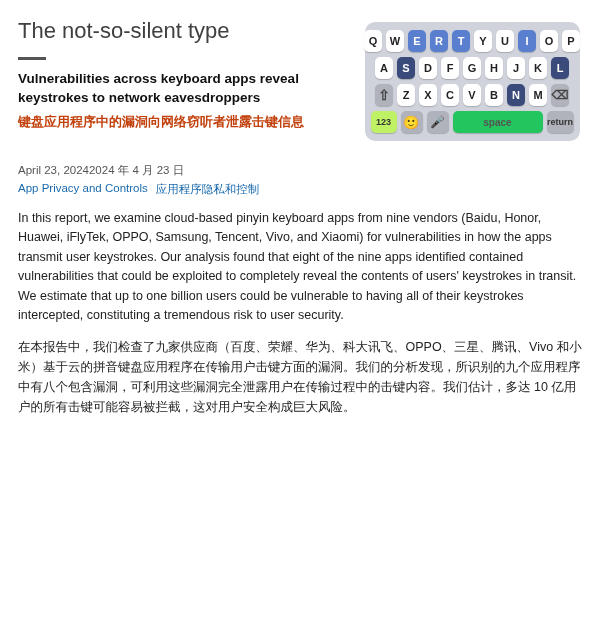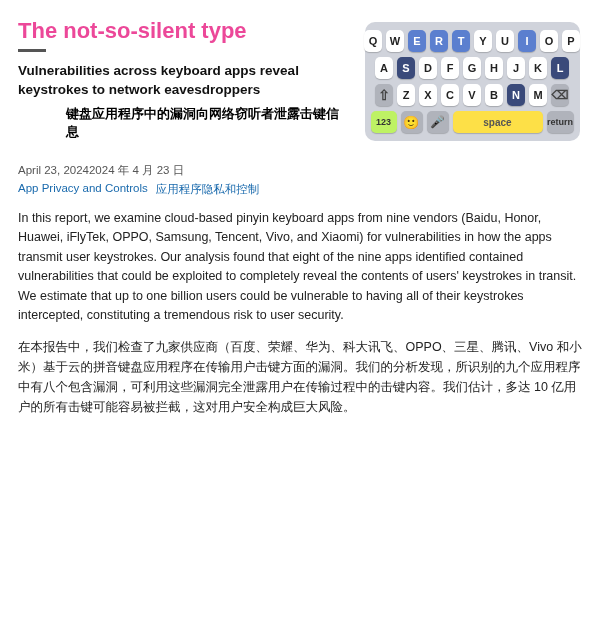--- a/index.html
+++ b/index.html
@@ -32,10 +32,10 @@
     }
     .main-title-en {
       font-size: 22px;
-      font-weight: 700;
+      font-weight: 400;
       line-height: 1.15;
-      color: #ec4899;
-      margin-bottom: 6px;
+      color: #404040;
+      margin-bottom: 14px;
     }
     .main-title-zh {
       font-size: 20px;

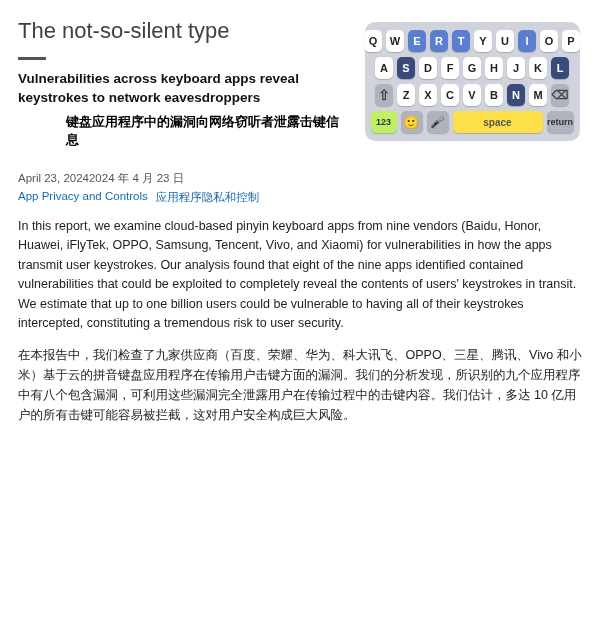--- a/index.html
+++ b/index.html
@@ -61,8 +61,7 @@
       font-size: 13px;
       font-weight: 700;
       line-height: 1.4;
-      color: #000000;
-      margin-left: 48px;
+      color: #c2410c;
     }
     
     .keyboard-block {

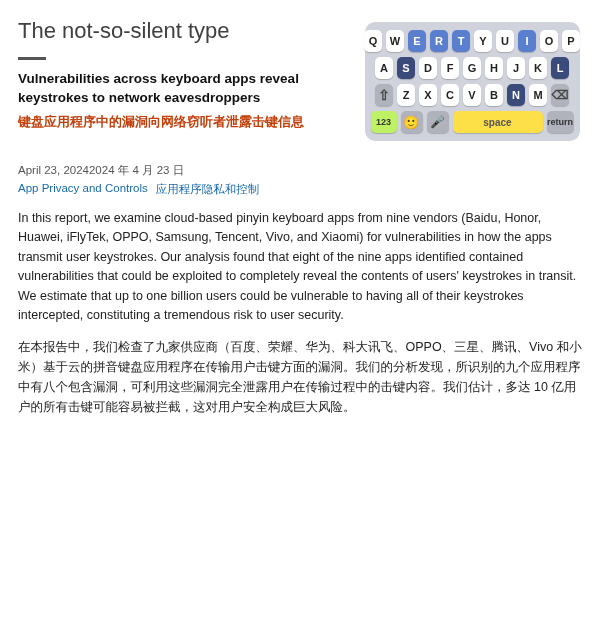--- a/index.html
+++ b/index.html
@@ -142,7 +142,7 @@
     }
     .key.space {
       flex: 1;
-      background: #fde047;
+      background: #22c55e;
       font-size: 10px;
       color: #555;
     }

